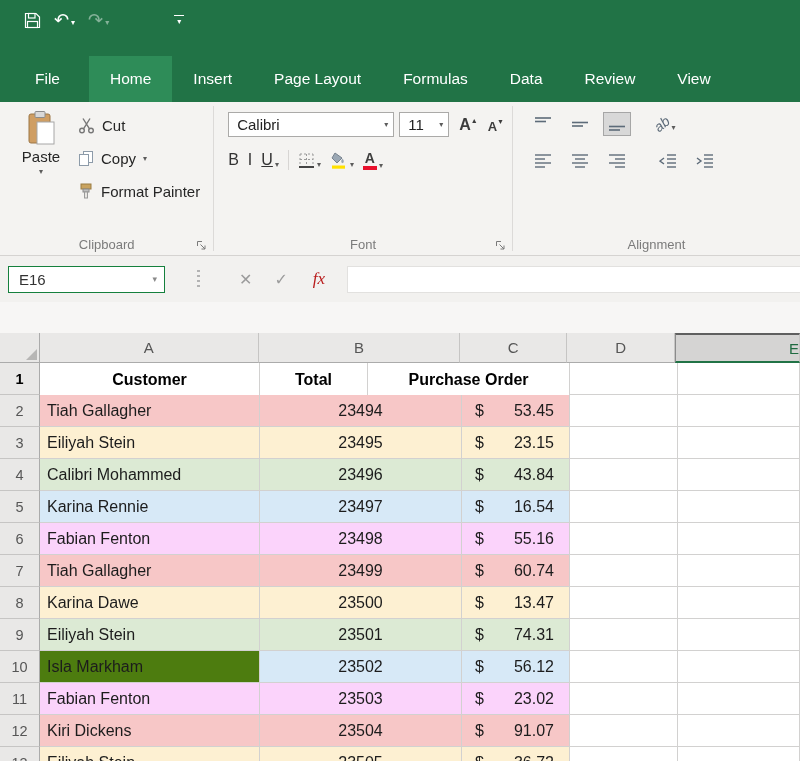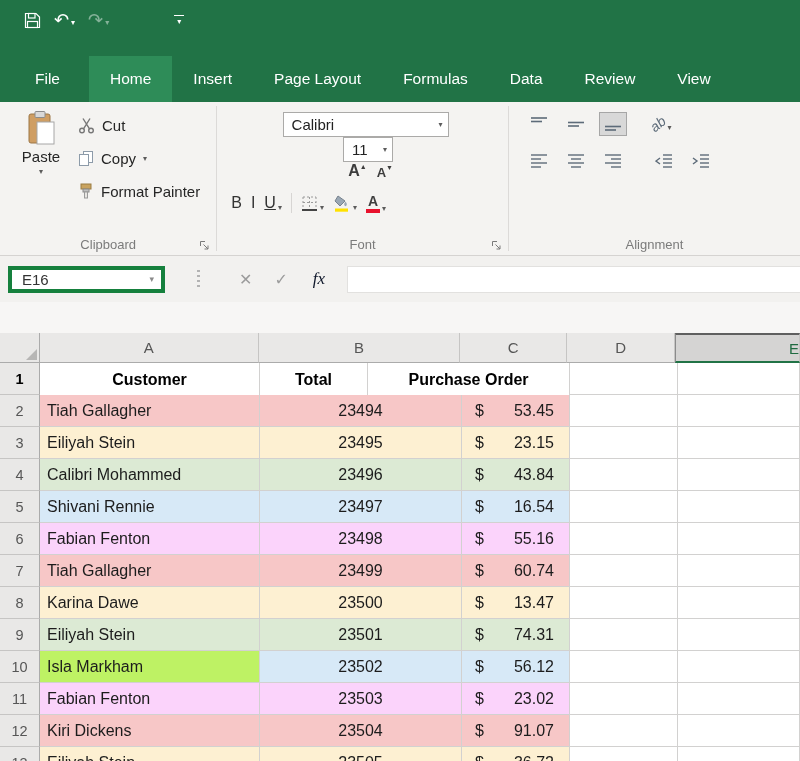--- a/index.html
+++ b/index.html
@@ -37,7 +37,7 @@
   .mcaret { font-size:8px; color:#5c5c5c; }
 
   .g-font { width:352px; padding:10px 8px 26px 14px; display:flex; flex-direction:column; }
-  .font-row1 { display:flex; align-items:center;flex-direction:column; }
+  .font-row1 { display:flex; align-items:center; }
   .combo { background:#fff; border:1px solid #abaaa8; height:25px; display:flex; align-items:center; justify-content:space-between; padding:0 5px 0 8px; font-size:15px; color:#222; cursor:default; }
   .combo.name { width:166px; }
   .combo.size { width:50px; margin-left:5px; }

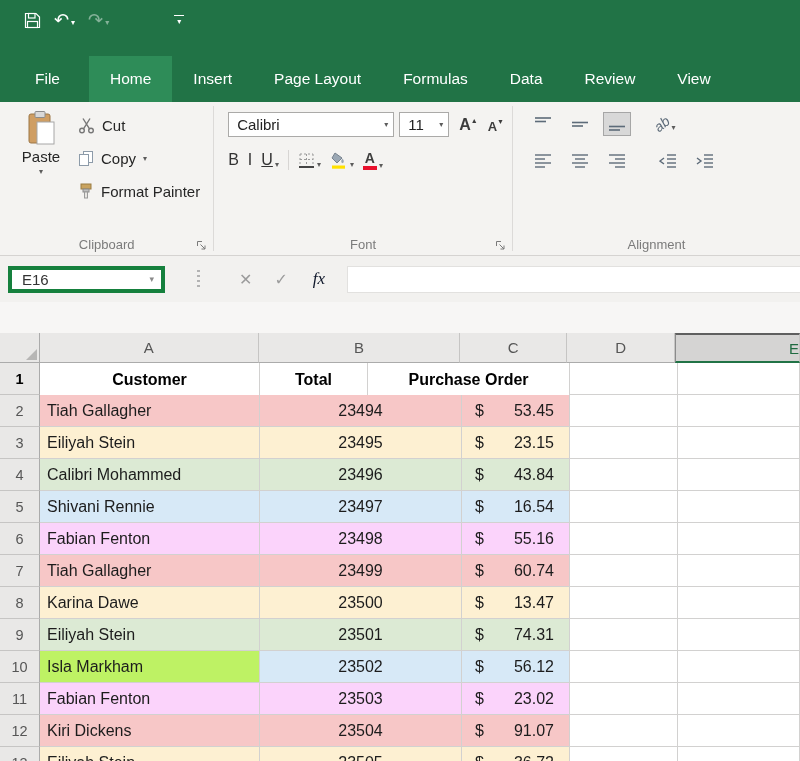--- a/index.html
+++ b/index.html
@@ -62,7 +62,7 @@
 
   
   .formula-row { height:46px; background:#f2f1ef; display:flex; align-items:center; padding-left:8px; }
-  .namebox { width:157px; height:27px; background:#fff; border:4px solid #15803d; display:flex; align-items:center; justify-content:space-between; padding:0 7px 0 10px; font-size:15px; color:#333; cursor:default; }
+  .namebox { width:157px; height:27px; background:#fff; border:1px solid #15803d; display:flex; align-items:center; justify-content:space-between; padding:0 7px 0 10px; font-size:15px; color:#333; cursor:default; }
   .nb-caret { font-size:9px; color:#8a8a8a; }
   .handle { width:3px; height:18px; margin:0 28px 0 32px;
             background:repeating-linear-gradient(to bottom,#b3b3b3 0 2px,transparent 2px 5px); }

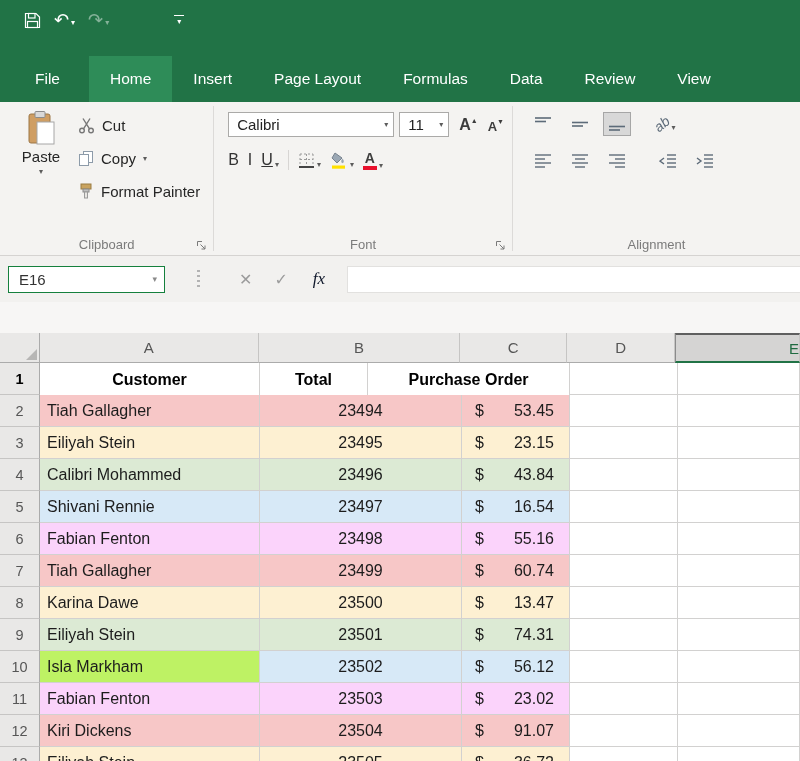--- a/index.html
+++ b/index.html
@@ -67,7 +67,7 @@
   .handle { width:3px; height:18px; margin:0 28px 0 32px;
             background:repeating-linear-gradient(to bottom,#b3b3b3 0 2px,transparent 2px 5px); }
   .fbtn { color:#9b9b9b; font-size:16px; margin:0 11px; cursor:default; }
-  .fx { font-family:"Liberation Serif",serif; font-style:italic; font-size:17px; color:#0f172a; margin:0 10px 0 14px; cursor:default; }
+  .fx { font-family:"Liberation Serif",serif; font-style:italic; font-size:17px; color:#b91c1c; margin:0 10px 0 14px; cursor:default; }
   .formula-input { flex:1; height:27px; background:#fff; border:1px solid #e2e1df; border-right:none; margin-left:12px; font-size:15px; padding:0 6px; color:#222; display:flex; align-items:center; }
   .spacer { height:31px; background:#f7f6f5; }
 

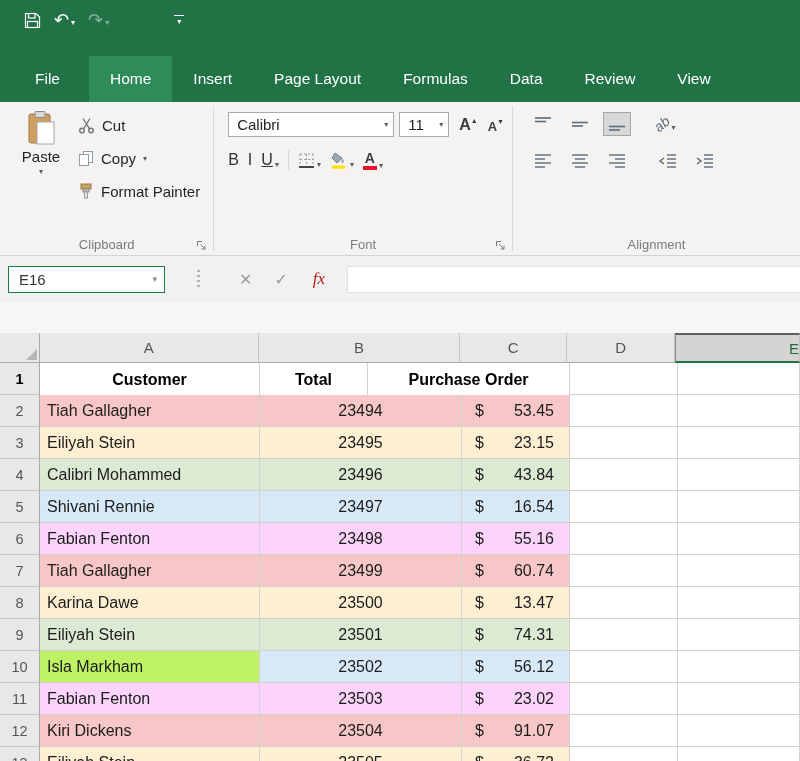--- a/index.html
+++ b/index.html
@@ -390,7 +390,7 @@
         </div>
         <div class="grow">
           <div class="cell rnum">5</div>
-          <div class="cell ca" style="background:#d7e9f7">Shivani Rennie</div>
+          <div class="cell ca" style="background:#d7e9f7">Karina Rennie</div>
           <div class="cell cb" style="background:#d7e9f7">23497</div>
           <div class="cell cc" style="background:#d7e9f7">
             <span>$</span>

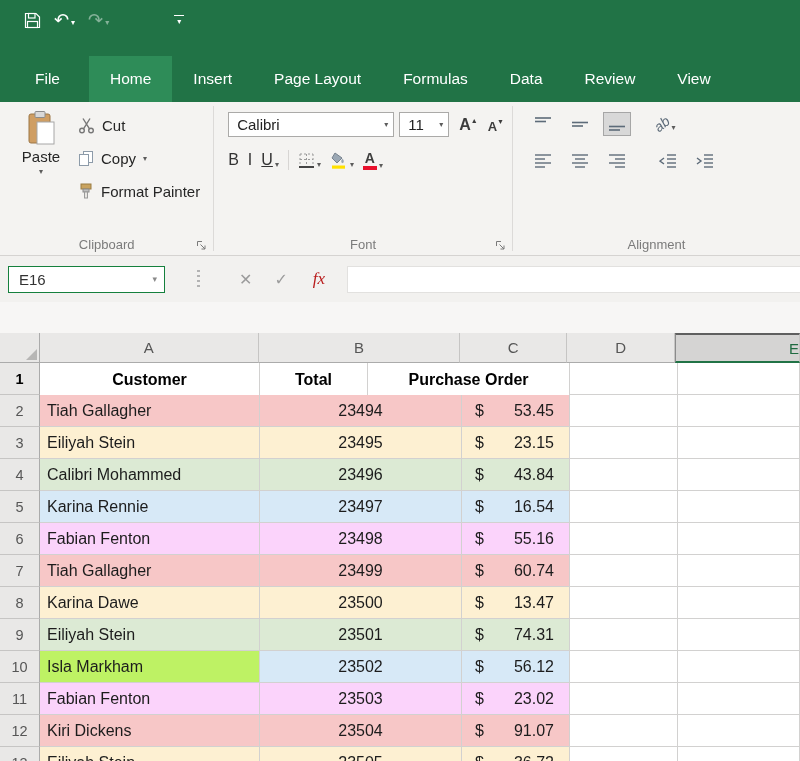--- a/index.html
+++ b/index.html
@@ -445,7 +445,7 @@
         </div>
         <div class="grow">
           <div class="cell rnum">10</div>
-          <div class="cell ca" style="background:#bef264">Isla Markham</div>
+          <div class="cell ca" style="background:#4d7c0f">Isla Markham</div>
           <div class="cell cb" style="background:#d7e9f7">23502</div>
           <div class="cell cc" style="background:#d7e9f7">
             <span>$</span>

